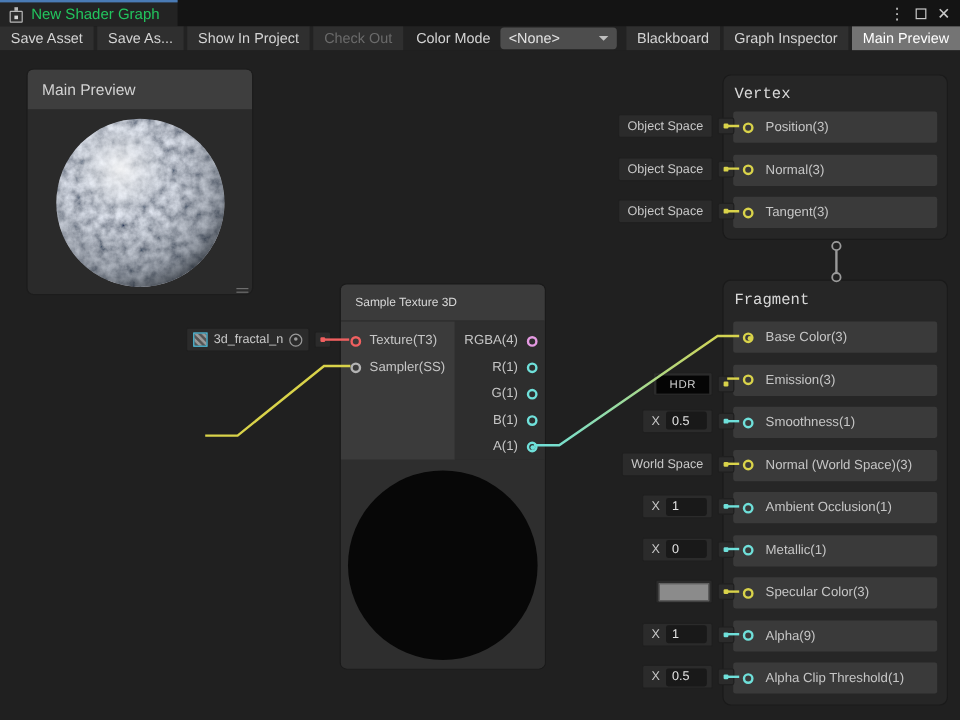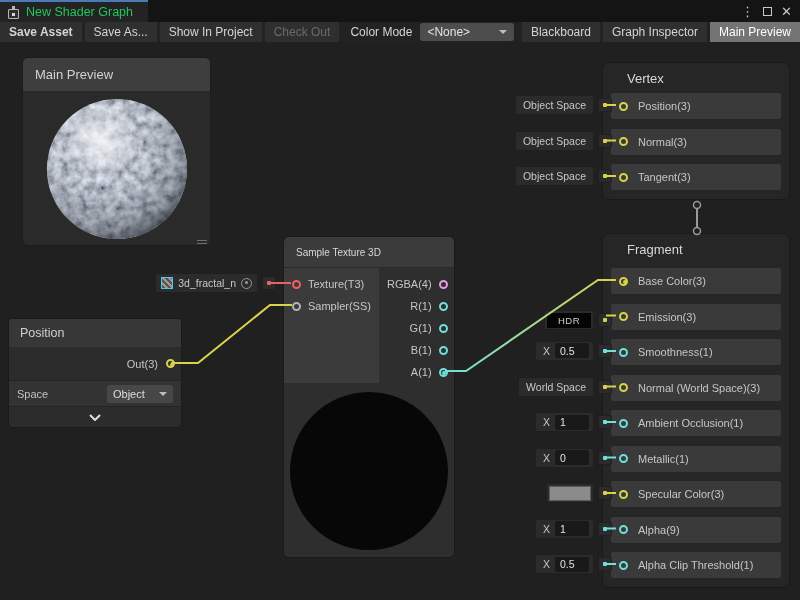--- a/index.html
+++ b/index.html
@@ -23,7 +23,7 @@
   
   .toolbar { position:absolute; left:0; top:22px; width:800px; height:20px; background:#222; display:flex; align-items:stretch; font-size:12px; }
   .tbtn { background:#2f2f2f; color:#d4d4d4; display:flex; align-items:center; padding:0 9px; margin-right:3px; white-space:nowrap; }
-  .tbtn.first { margin-left:0;font-weight:bold; }
+  .tbtn.first { margin-left:0; }
   .tbtn.disabled { color:#6b6b6b; }
   .tbtn.active { background:#747474; color:#fff; margin-right:0; }
   .tb-label { background:transparent; display:flex; align-items:center; padding:0 8px; margin-left:auto; color:#d4d4d4; white-space:nowrap; }

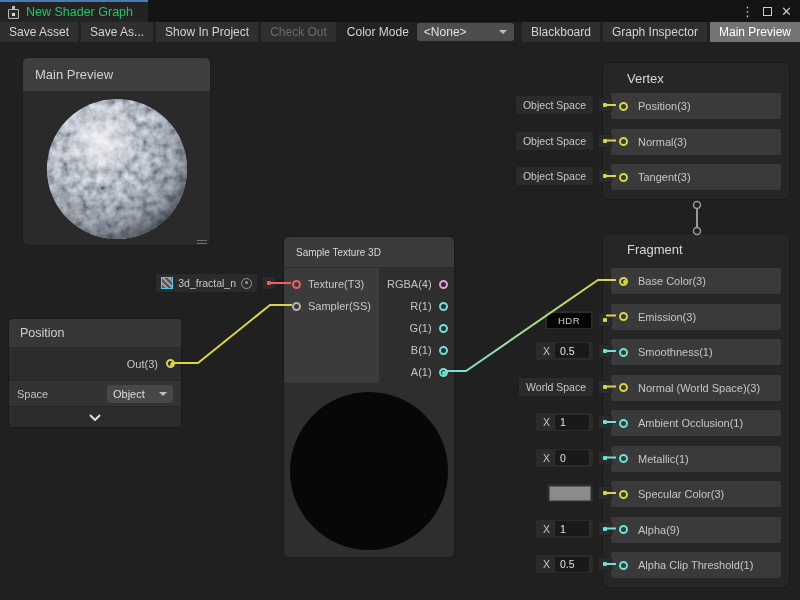--- a/index.html
+++ b/index.html
@@ -46,7 +46,7 @@
   .row-label { margin-left:10px; white-space:nowrap; }
   
   .ctxnode { padding:30px 8px 0 8px; }
-  .ctxnode .node-title { position:absolute; left:24px; top:8px; }
+  .ctxnode .node-title { position:absolute; left:9px; top:8px;font-family:Liberation Mono, monospace; }
   .ctxnode .slot-row { margin-bottom:9.5px; }
   
   .iobadge { position:absolute; height:20px; display:flex; align-items:center; gap:4px; z-index:3; }

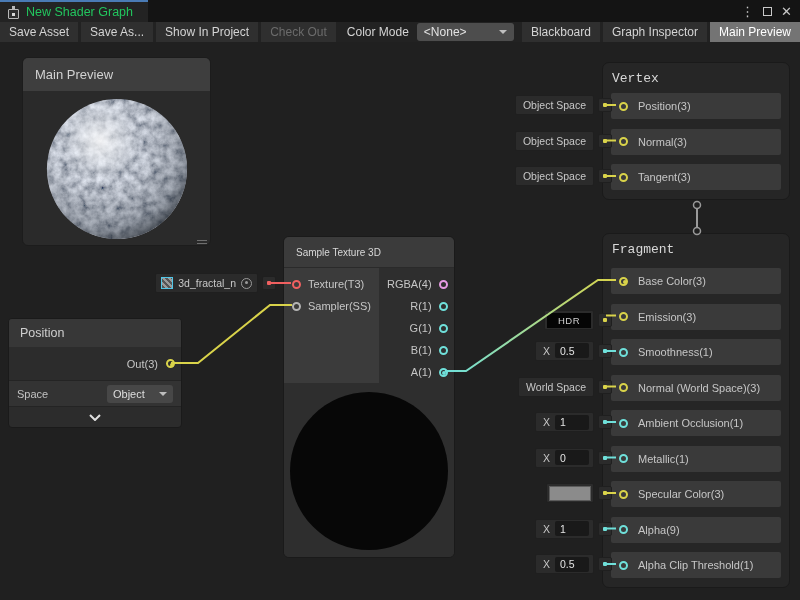--- a/index.html
+++ b/index.html
@@ -388,25 +388,6 @@
         </span>
     </div>
 
-    <div class="node posnode">
-      <div class="pos-title">Position</div>
-      <div class="pos-out">
-        <span class="row-label" style="margin:0;">Out(3)</span>
-        <span class="port p-vec3 filled"></span>
-      </div>
-      <div class="pos-space">
-        <span>Space</span>
-        <span class="pos-dd">
-          <span>Object</span>
-          <span class="arr"></span>
-        </span>
-      </div>
-      <div class="pos-collapse">
-        <svg width="12" height="7" viewBox="0 0 12 7">
-          <polyline points="1,1 6,6 11,1" fill="none" stroke="#e0e0e0" stroke-width="2"></polyline>
-        </svg>
-      </div>
-    </div>
 
   </div>
 </div>

